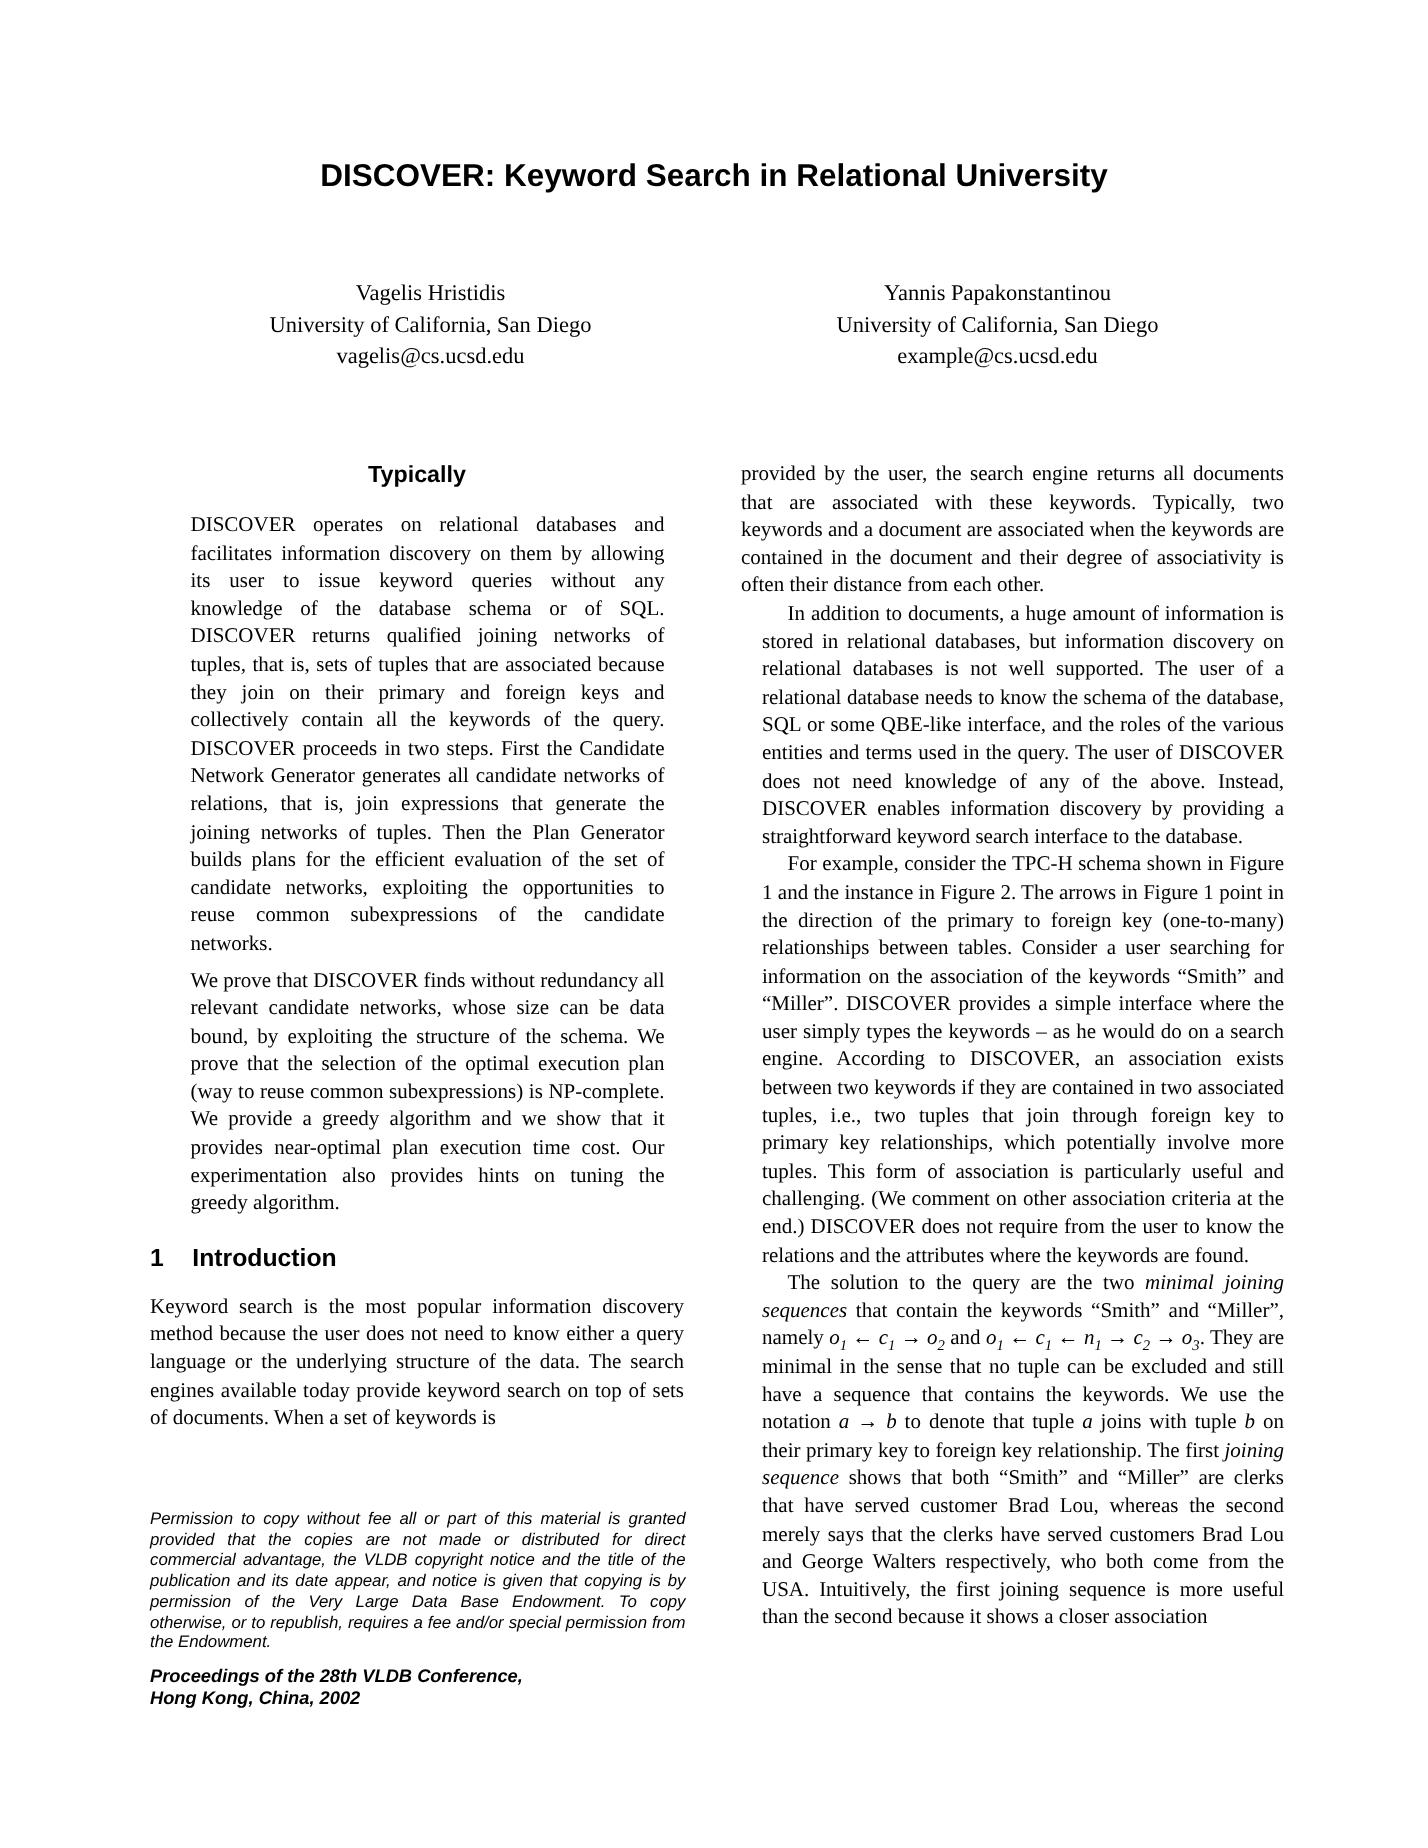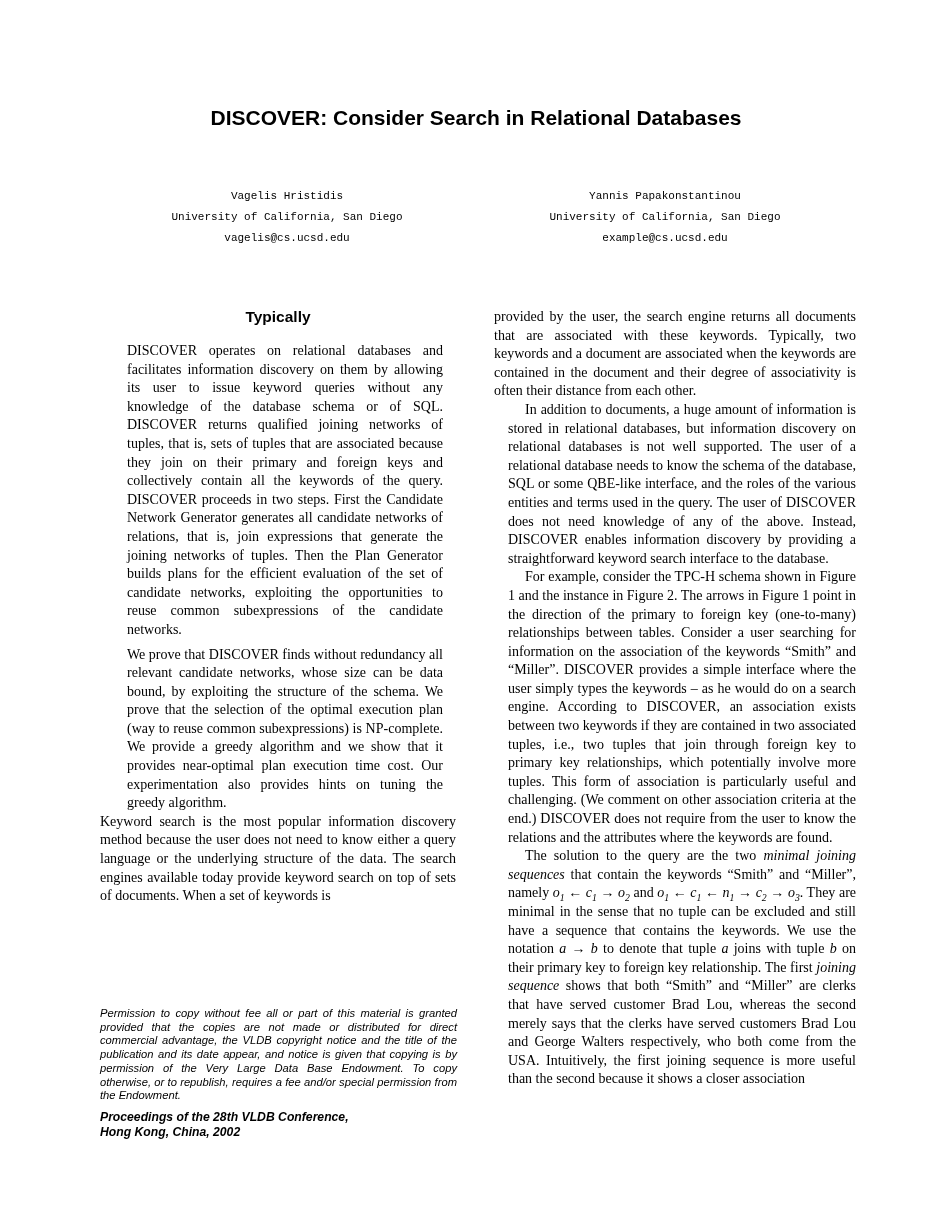--- a/index.html
+++ b/index.html
@@ -97,7 +97,7 @@
 
 <div class="page">
 
-  <h1 class="title">DISCOVER: Consider Search in Relational Databases</h1>
+  <h1 class="title">DISCOVER: Keyword Search in Relational University</h1>
 
   <div class="authors">
     <div class="author">

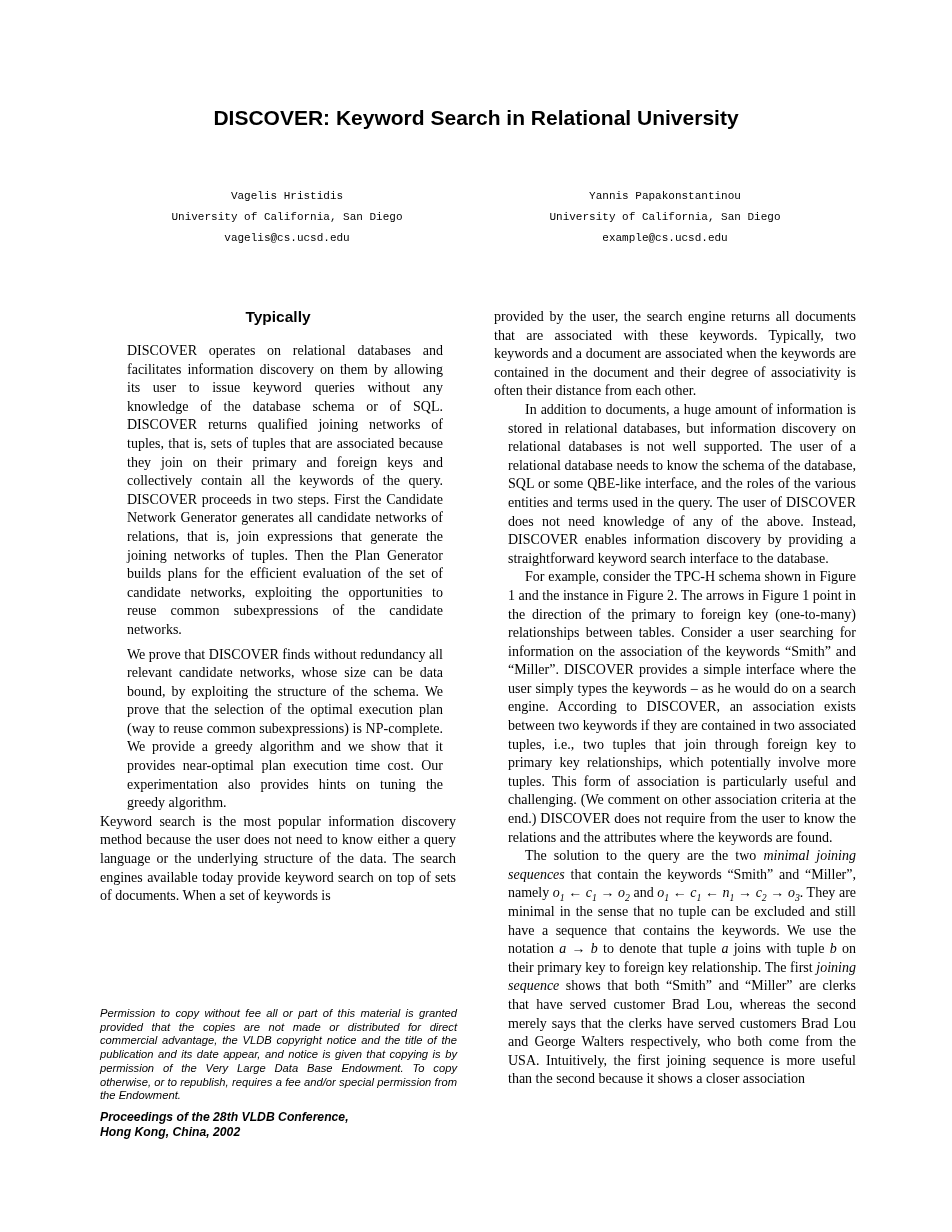--- a/index.html
+++ b/index.html
@@ -33,8 +33,8 @@
   .author {
     flex: 1;
     text-align: center;
-    font-family: Liberation Mono, monospace;
-    font-size: 11px;
+    font-family: Liberation Serif, serif;
+    font-size: 15px;
     line-height: 21px;
   }
   .columns {

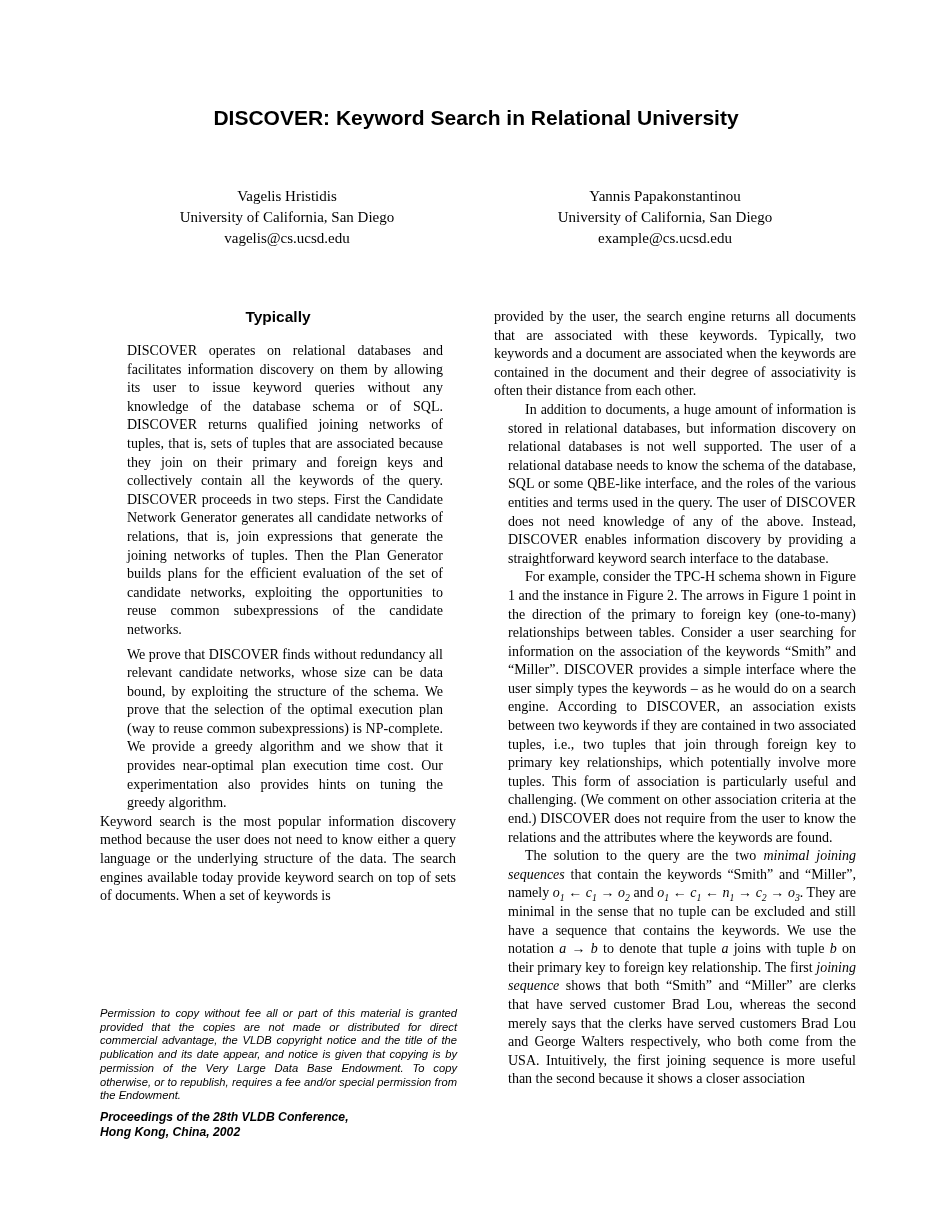--- a/index.html
+++ b/index.html
@@ -120,6 +120,7 @@
         <p>DISCOVER operates on relational databases and facilitates information discovery on them by allowing its user to issue keyword queries without any knowledge of the database schema or of SQL. DISCOVER returns qualified joining networks of tuples, that is, sets of tuples that are associated because they join on their primary and foreign keys and collectively contain all the keywords of the query. DISCOVER proceeds in two steps. First the Candidate Network Generator generates all candidate networks of relations, that is, join expressions that generate the joining networks of tuples. Then the Plan Generator builds plans for the efficient evaluation of the set of candidate networks, exploiting the opportunities to reuse common subexpressions of the candidate networks.</p>
         <p>We prove that DISCOVER finds without redundancy all relevant candidate networks, whose size can be data bound, by exploiting the structure of the schema. We prove that the selection of the optimal execution plan (way to reuse common subexpressions) is NP-complete. We provide a greedy algorithm and we show that it provides near-optimal plan execution time cost. Our experimentation also provides hints on tuning the greedy algorithm.</p>
       </div>
+      <h3 class="section-heading"><span class="sec-num">1</span><span>Introduction</span></h3>
       <p class="serif-body">Keyword search is the most popular information discovery method because the user does not need to know either a query language or the underlying structure of the data. The search engines available today provide keyword search on top of sets of documents. When a set of keywords is</p>
     </div>
 

